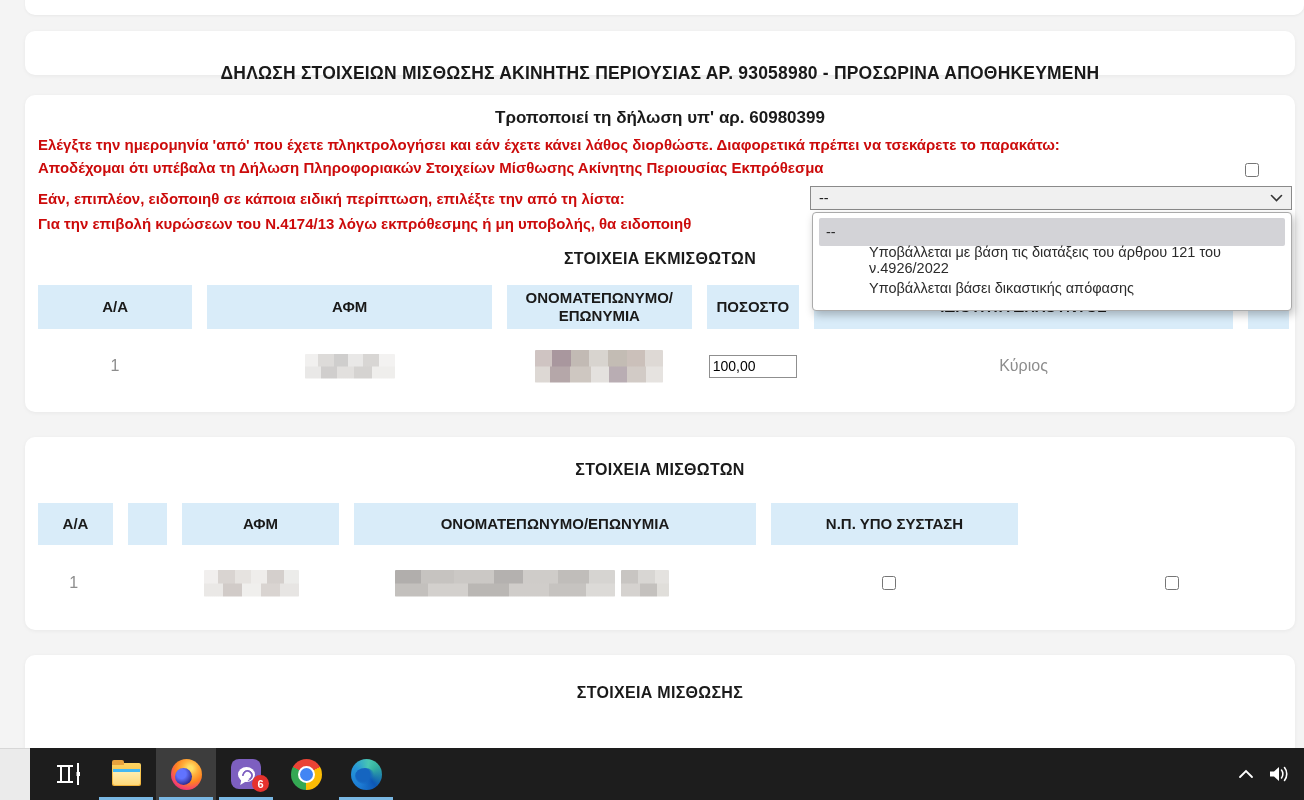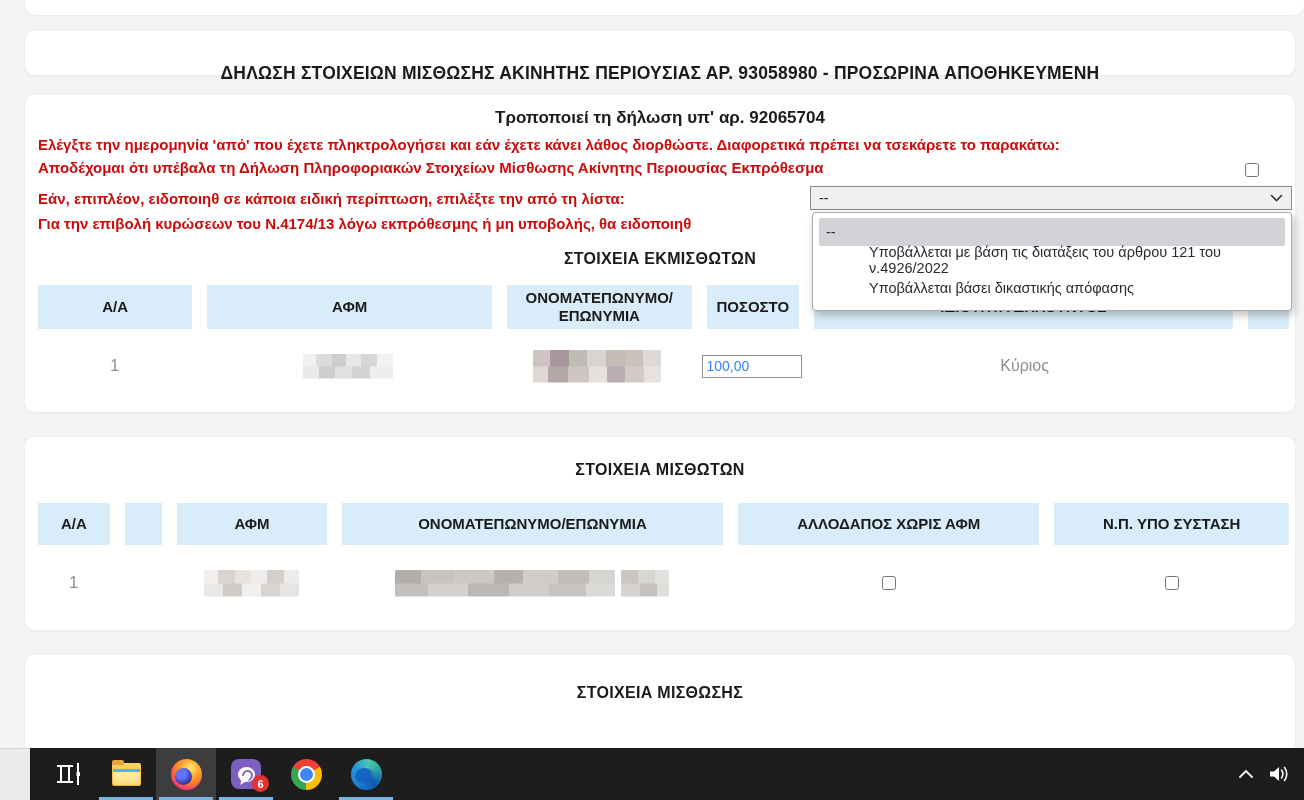--- a/index.html
+++ b/index.html
@@ -134,7 +134,7 @@
 </div>
 
 <div class="panel main-panel">
-  <div class="subtitle">Τροποποιεί τη δήλωση υπ' αρ. 92065704</div>
+  <div class="subtitle">Τροποποιεί τη δήλωση υπ' αρ. 60980399</div>
   <div class="warn warn1">Ελέγξτε την ημερομηνία 'από' που έχετε πληκτρολογήσει και εάν έχετε κάνει λάθος διορθώστε. Διαφορετικά πρέπει να τσεκάρετε το παρακάτω:</div>
   <div class="warn warn2">Αποδέχομαι ότι υπέβαλα τη Δήλωση Πληροφοριακών Στοιχείων Μίσθωσης Ακίνητης Περιουσίας Εκπρόθεσμα</div>
   <input type="checkbox" class="late-checkbox" style="">

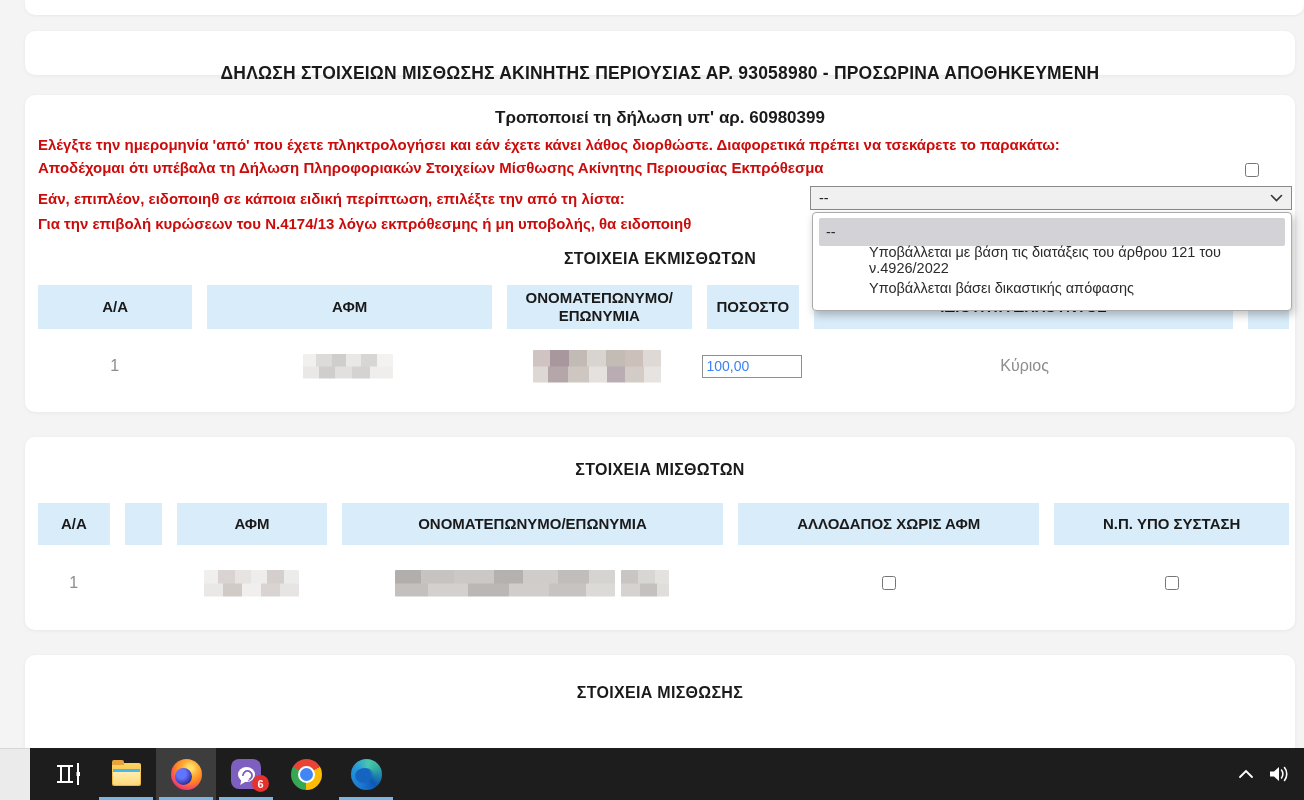--- a/index.html
+++ b/index.html
@@ -42,8 +42,8 @@
   .c-t1-1 { width:162px; } .c-t1-2 { width:300px; } .c-t1-3 { width:194px; }
   .c-t1-4 { width:97px; }  .c-t1-5 { width:441px; } .c-t1-6 { width:43px; }
 
-  .pct-input { width:100px; height:23px; border:1px solid #8f8f8f; font-family:"Liberation Sans",sans-serif;
-    font-size:14px; padding:1px 3px; color:#3b82f6; background:#fff; }
+  .pct-input { width:88px; height:23px; border:1px solid #8f8f8f; font-family:"Liberation Sans",sans-serif;
+    font-size:14px; padding:1px 3px; color:#000000; background:#fff; }
 
   .mosaic { border-radius:1px; background-repeat:no-repeat; background-size:100% 50%,100% 50%; background-position:0 0,0 100%; }
   .m-afm1 { width:90px; height:25px; background-image:

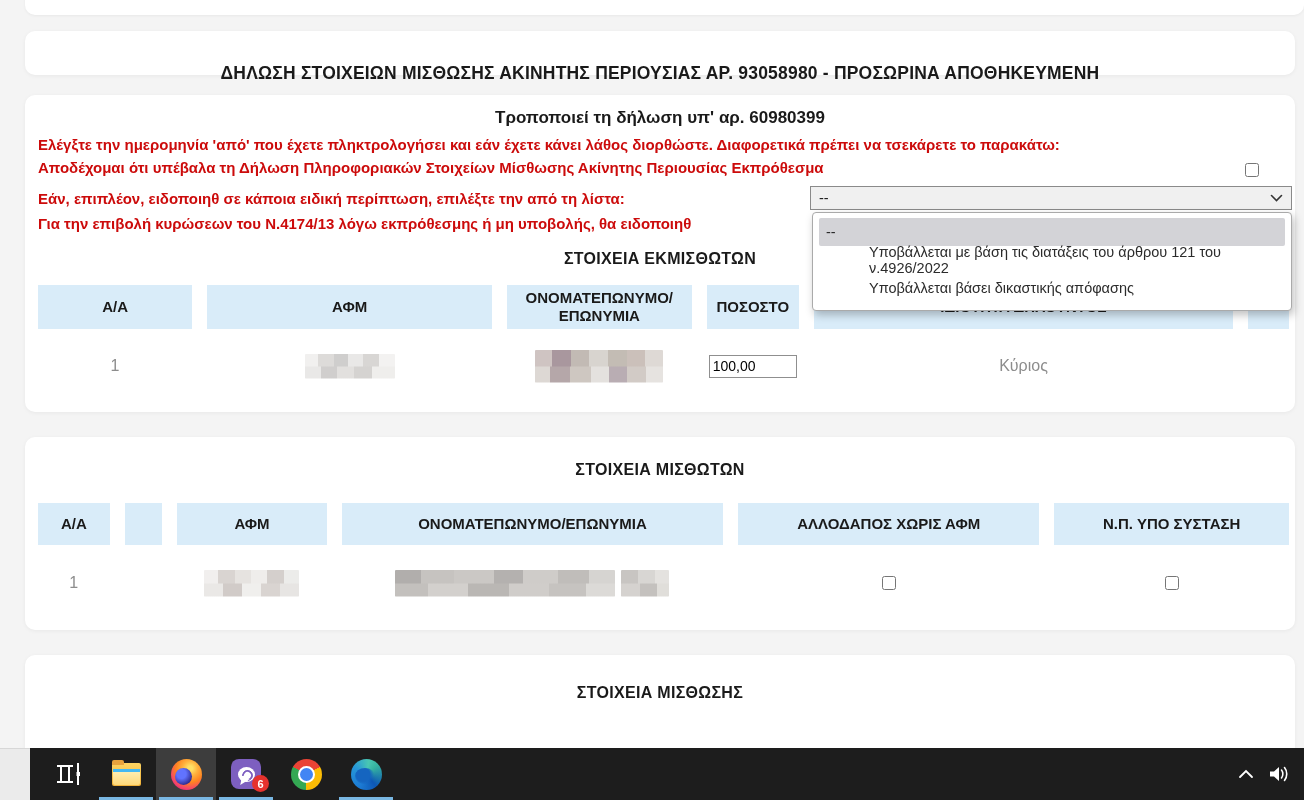--- a/index.html
+++ b/index.html
@@ -175,7 +175,6 @@
     <div class="cell c-t2-2"></div>
     <div class="cell c-t2-3">ΑΦΜ</div>
     <div class="cell c-t2-4">ΟΝΟΜΑΤΕΠΩΝΥΜΟ/ΕΠΩΝΥΜΙΑ</div>
-    <div class="cell c-t2-5">ΑΛΛΟΔΑΠΟΣ ΧΩΡΙΣ ΑΦΜ</div>
     <div class="cell c-t2-6">Ν.Π. ΥΠΟ ΣΥΣΤΑΣΗ</div>
   </div>
   <div class="tbl trow t2-row">

